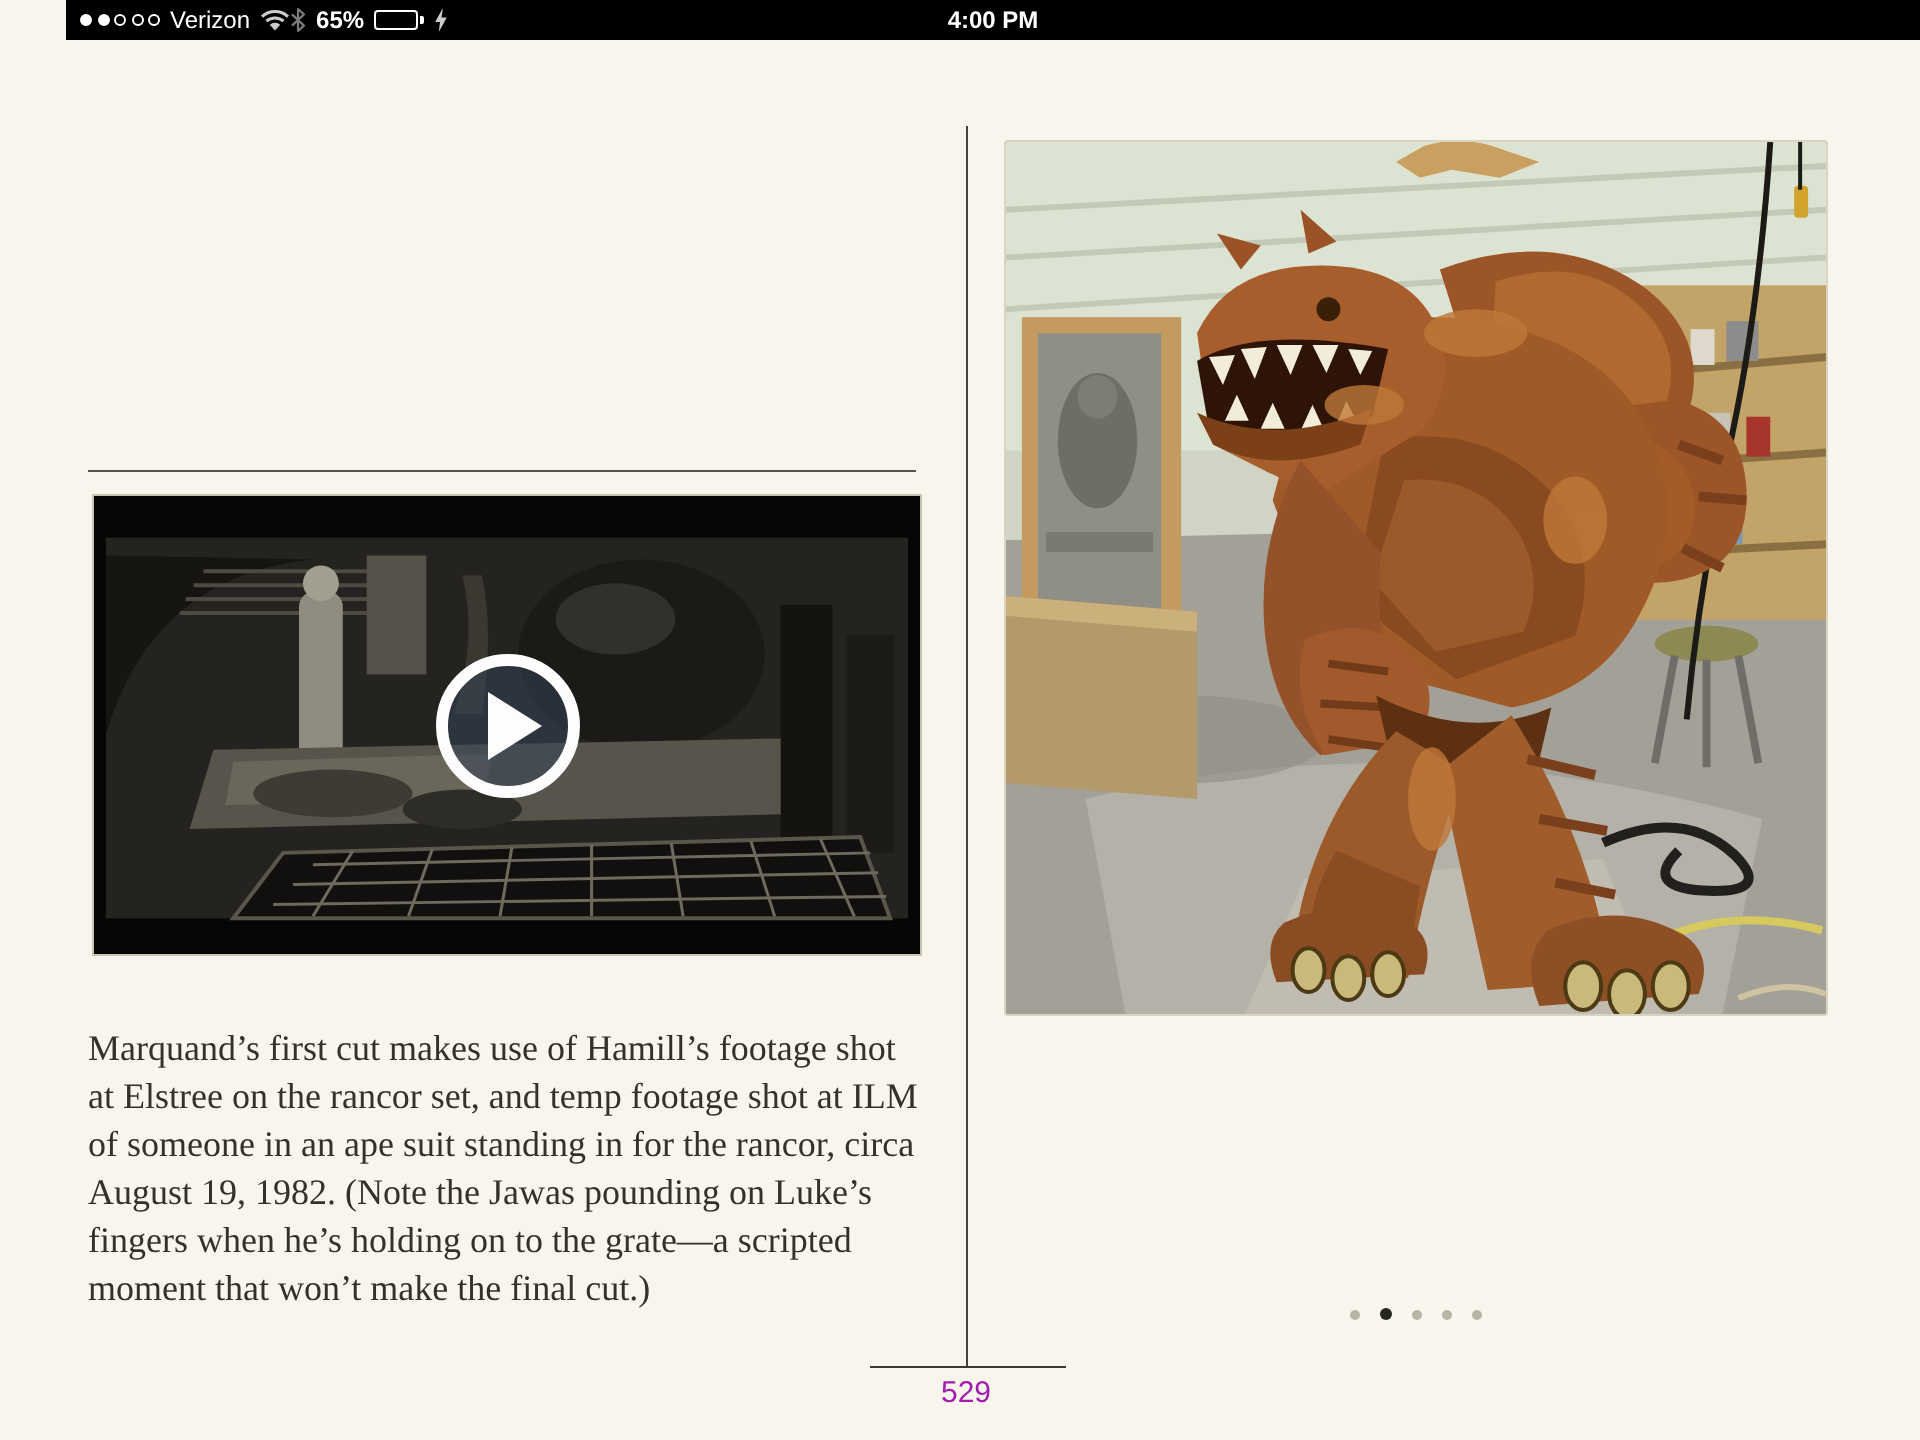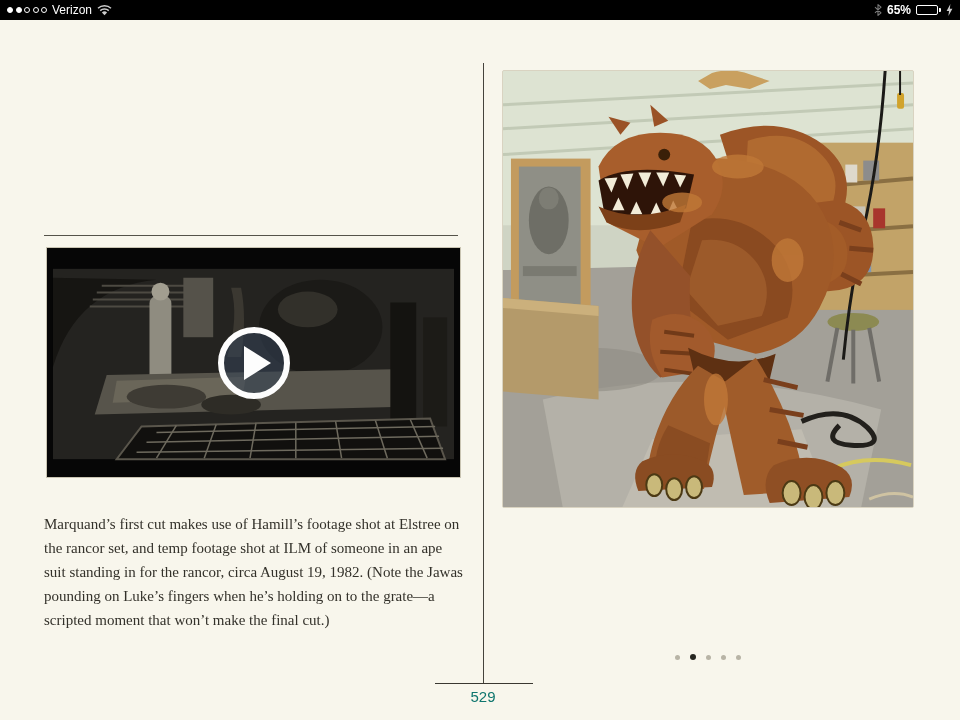--- a/index.html
+++ b/index.html
@@ -9,9 +9,9 @@
   
   .status-bar {
     height:20px; background:#000; color:#fff;
-    display:flex; align-items:center; justify-content:space-between;
+    display:flex; align-items:center; justify-content:flex-start;
     font-family:"Liberation Sans", sans-serif; font-size:12px;
-    padding:0 7px; position:relative;
+    padding:0 7px; position:relative;margin-left:33px;
   }
   .sb-left, .sb-right { display:flex; align-items:center; gap:5px; }
   .sb-center { position:absolute; left:0; right:0; text-align:center; font-weight:bold; pointer-events:none; }

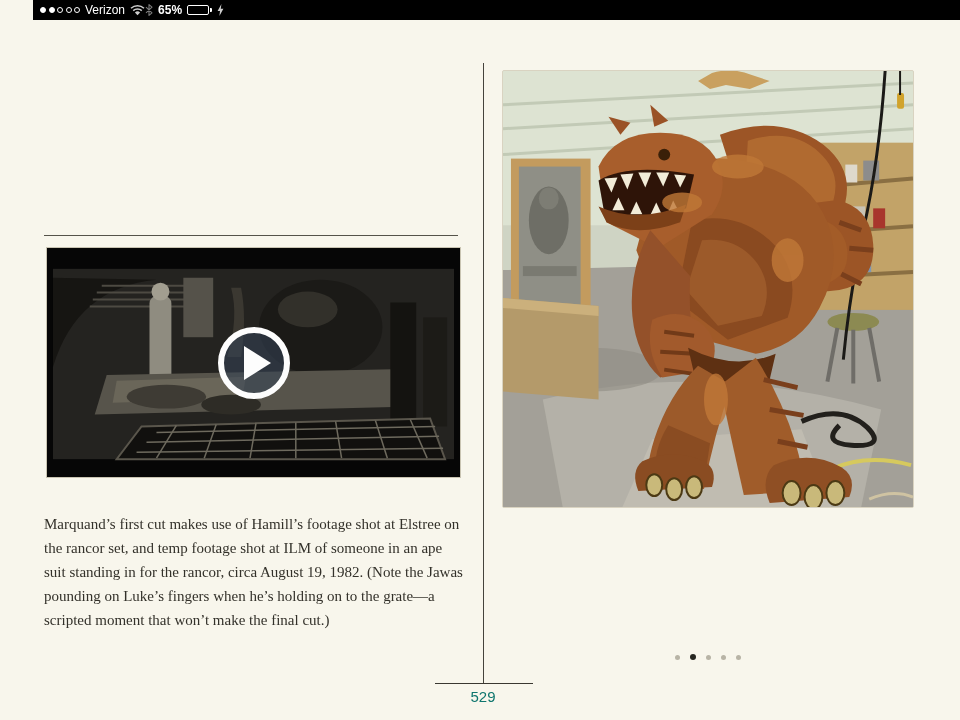--- a/index.html
+++ b/index.html
@@ -103,6 +103,7 @@
       </svg>
     </span>
   </div>
+  <div class="sb-center">4:00 PM</div>
   <div class="sb-right">
     <span class="bt-glyph">
       <svg width="8" height="12" viewBox="0 0 8 12">

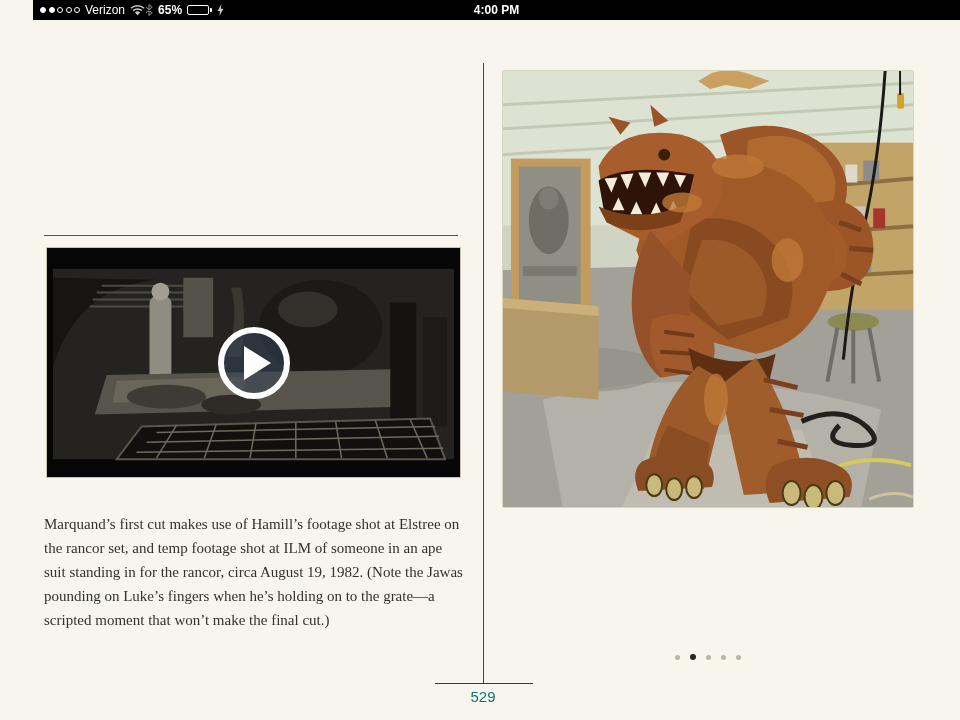--- a/index.html
+++ b/index.html
@@ -61,7 +61,7 @@
   }
   .left-caption {
     position:absolute; left:44px; top:492px; width:420px;
-    font-size:15px; line-height:24px; color:#33312a;
+    font-size:18px; line-height:24px; color:#33312a;
   }
 
   

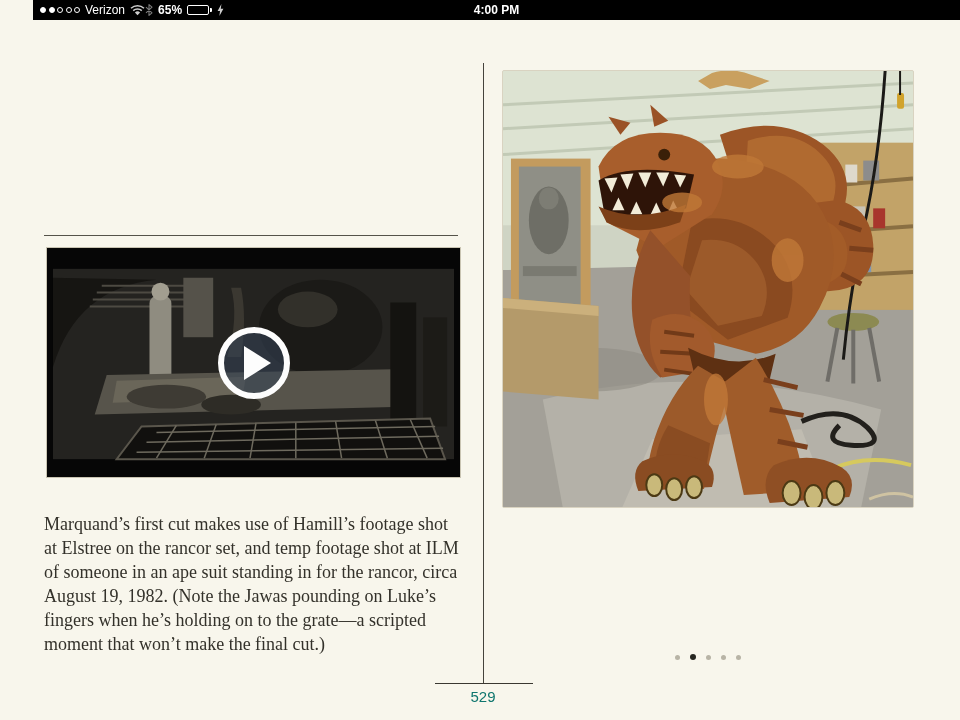--- a/index.html
+++ b/index.html
@@ -33,7 +33,7 @@
   .footer-rule { position:absolute; left:435px; top:663px; width:98px; height:1px; background:#3a3831; }
   .page-number {
     position:absolute; left:433px; top:668px; width:100px; text-align:center;
-    font-family:"Liberation Sans", sans-serif; font-size:15px; color:#0f766e;
+    font-family:"Liberation Sans", sans-serif; font-size:15px; color:#a21caf;
   }
 
   

